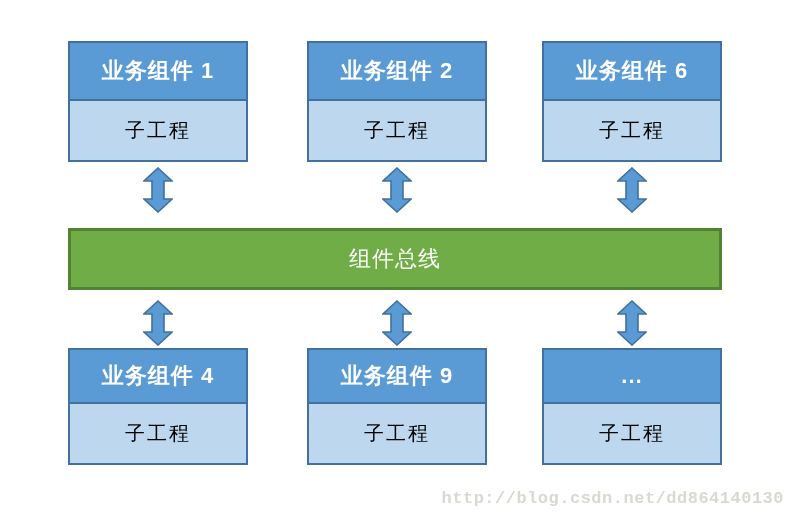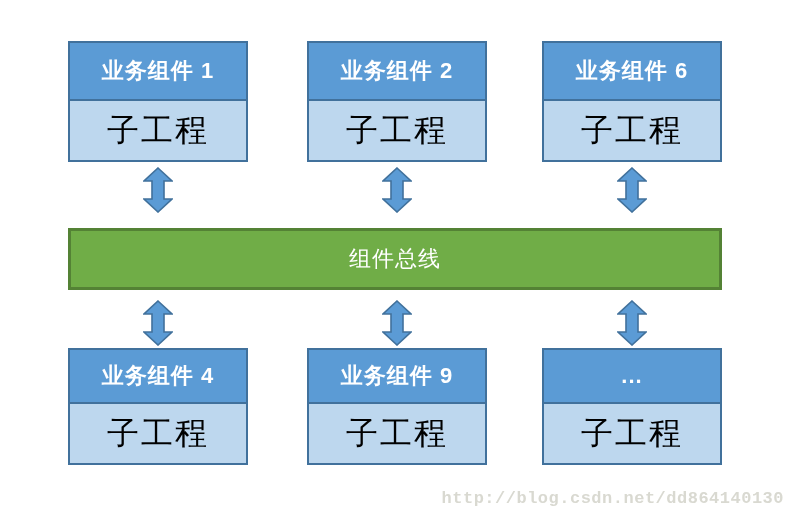--- a/index.html
+++ b/index.html
@@ -41,7 +41,7 @@
   .mod-body{
     position:absolute;left:0;right:0;bottom:0;top:58px;
     color:var(--body-text,#000000);
-    font-size:32px;
+    font-size:20px;
     display:flex;align-items:center;justify-content:center;
     letter-spacing:2px;
   }

